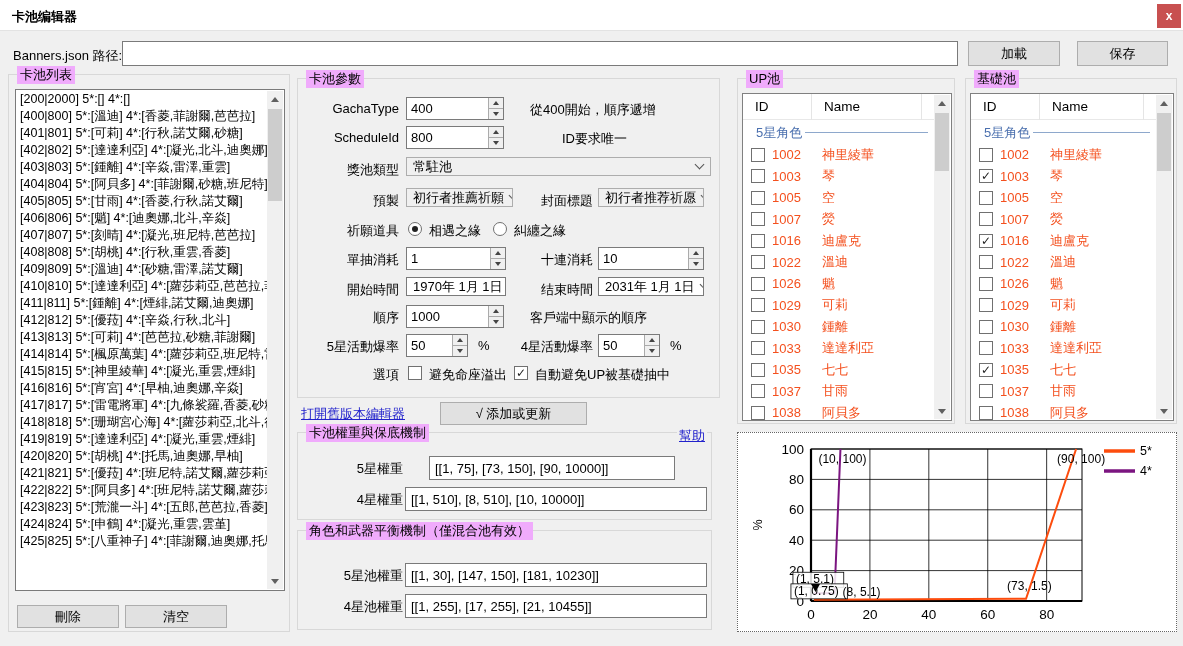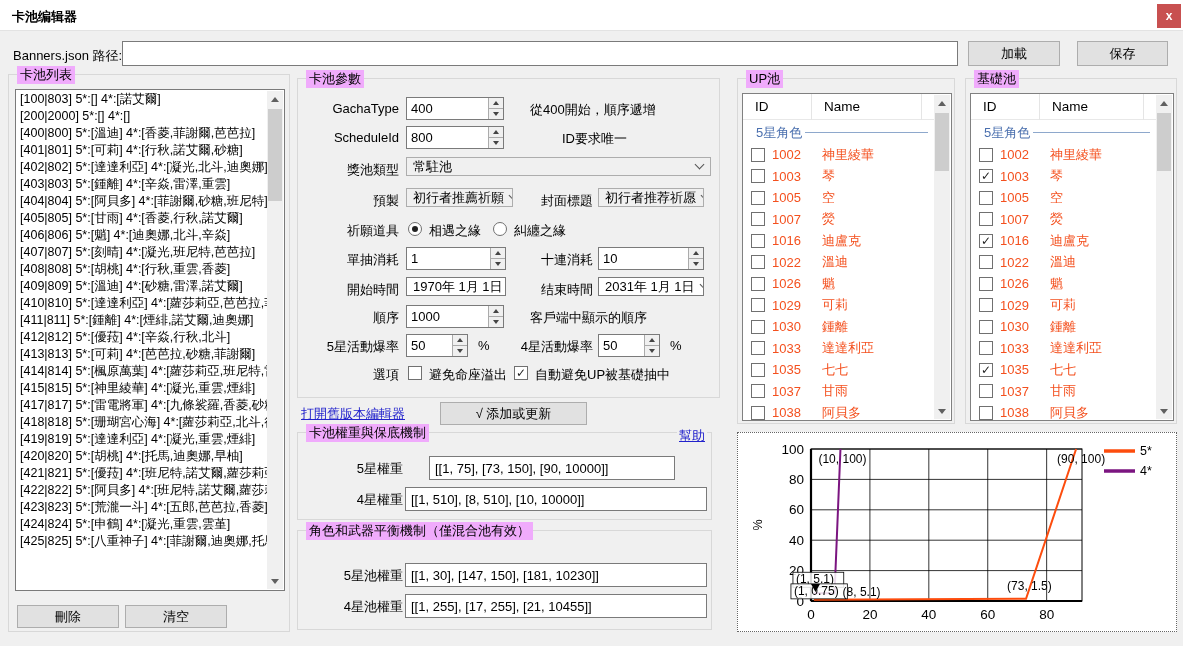--- a/index.html
+++ b/index.html
@@ -96,7 +96,6 @@
     <span class="gt">卡池列表</span>
     <div class="listbox" style="left:6px;top:14px;width:270px;height:502px;">
       <div class="lb-inner">
-          <div class="lb-item">[100|803] 5*:[] 4*:[諾艾爾]</div>
           <div class="lb-item">[200|2000] 5*:[] 4*:[]</div>
           <div class="lb-item">[400|800] 5*:[溫迪] 4*:[香菱,菲謝爾,芭芭拉]</div>
           <div class="lb-item">[401|801] 5*:[可莉] 4*:[行秋,諾艾爾,砂糖]</div>

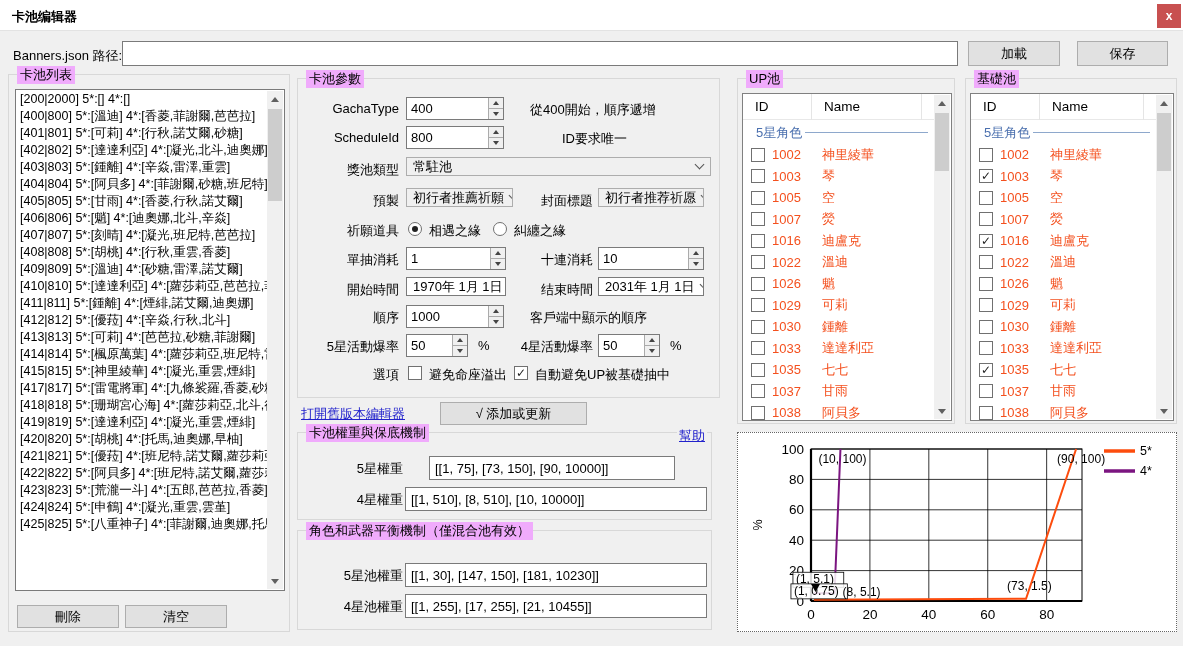--- a/index.html
+++ b/index.html
@@ -113,6 +113,7 @@
           <div class="lb-item">[413|813] 5*:[可莉] 4*:[芭芭拉,砂糖,菲謝爾]</div>
           <div class="lb-item">[414|814] 5*:[楓原萬葉] 4*:[蘿莎莉亞,班尼特,雷澤]</div>
           <div class="lb-item">[415|815] 5*:[神里綾華] 4*:[凝光,重雲,煙緋]</div>
+          <div class="lb-item">[416|816] 5*:[宵宮] 4*:[早柚,迪奧娜,辛焱]</div>
           <div class="lb-item">[417|817] 5*:[雷電將軍] 4*:[九條裟羅,香菱,砂糖]</div>
           <div class="lb-item">[418|818] 5*:[珊瑚宮心海] 4*:[蘿莎莉亞,北斗,行秋]</div>
           <div class="lb-item">[419|819] 5*:[達達利亞] 4*:[凝光,重雲,煙緋]</div>

